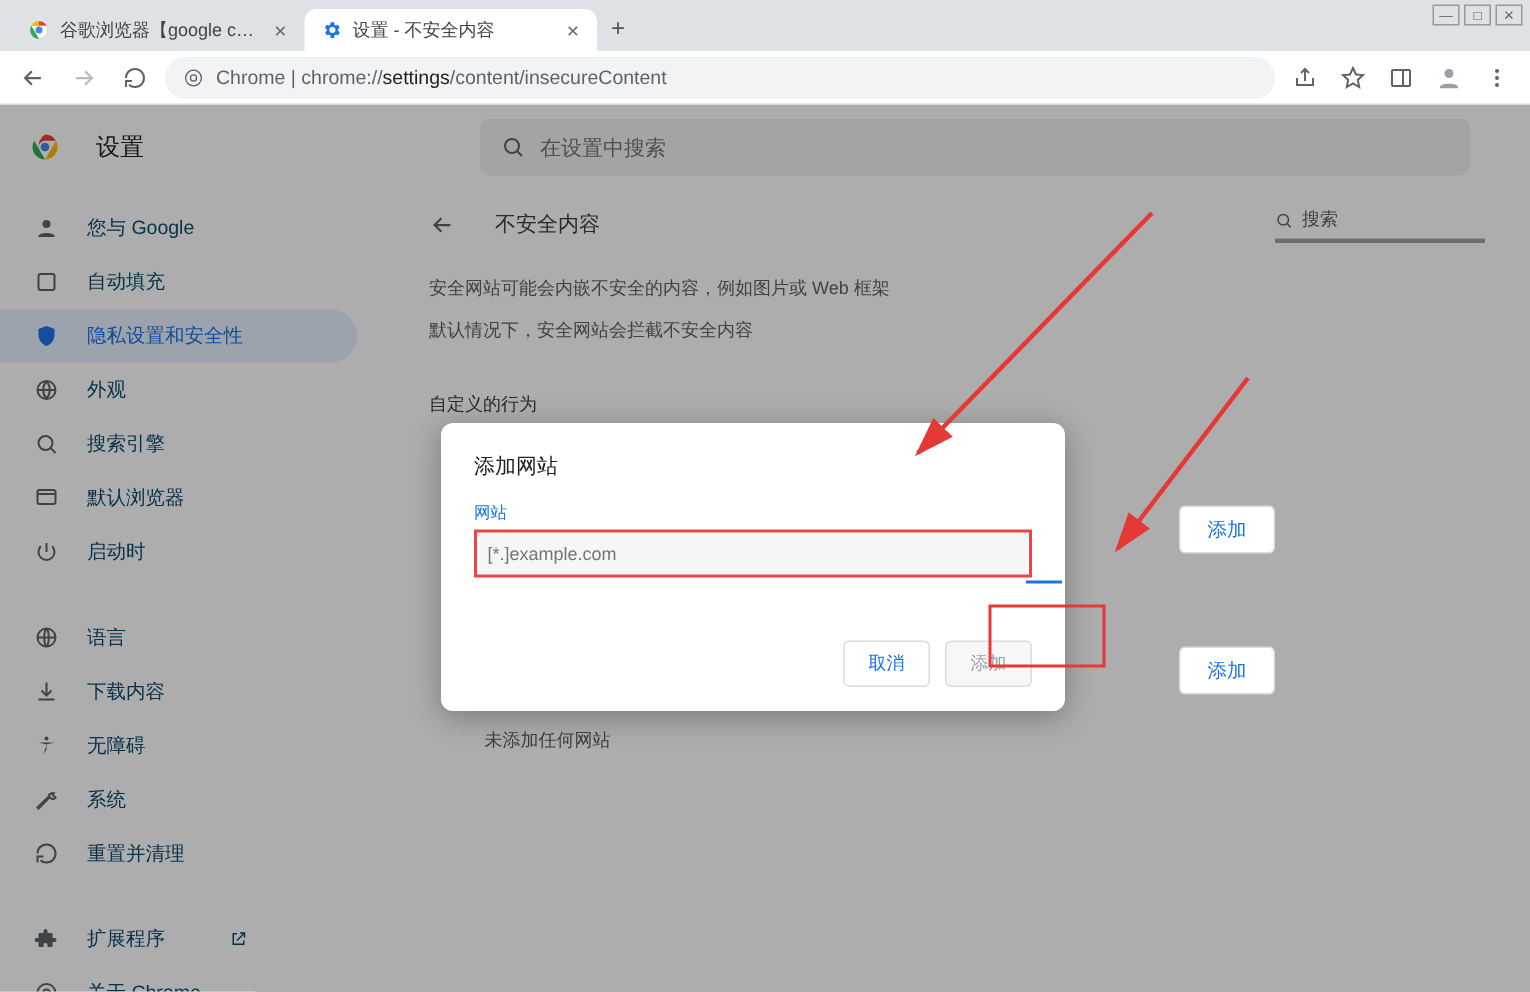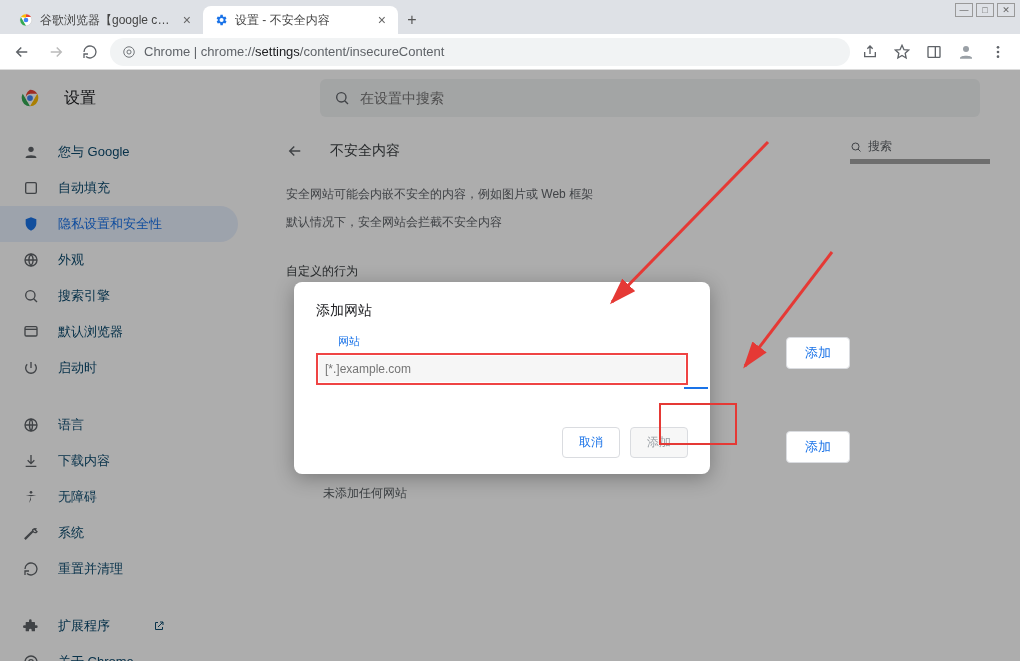--- a/index.html
+++ b/index.html
@@ -56,7 +56,7 @@
     .content-head { display: flex; align-items: center; gap: 26px; margin-bottom: 10px; }
     .content-head .back { color: #5f6368; cursor: pointer; }
     .content-head .ctitle { font-size: 14px; flex: 1; }
-    .srch { color: #5f6368; font-size: 12px; border-bottom: 5px solid #a3a3a3; padding-bottom: 4px; width: 140px; display: flex; gap: 6px; align-items: center; }
+    .srch { color: #5f6368; font-size: 12px; border-bottom: 3px solid #a3a3a3; padding-bottom: 4px; width: 140px; display: flex; gap: 6px; align-items: center; }
     .ctext { font-size: 12px; color: #5f6368; margin: 20px 0 8px 0; line-height: 1.7; }
     .section-lbl { font-size: 12px; color: #3c4043; margin-top: 30px; }
 

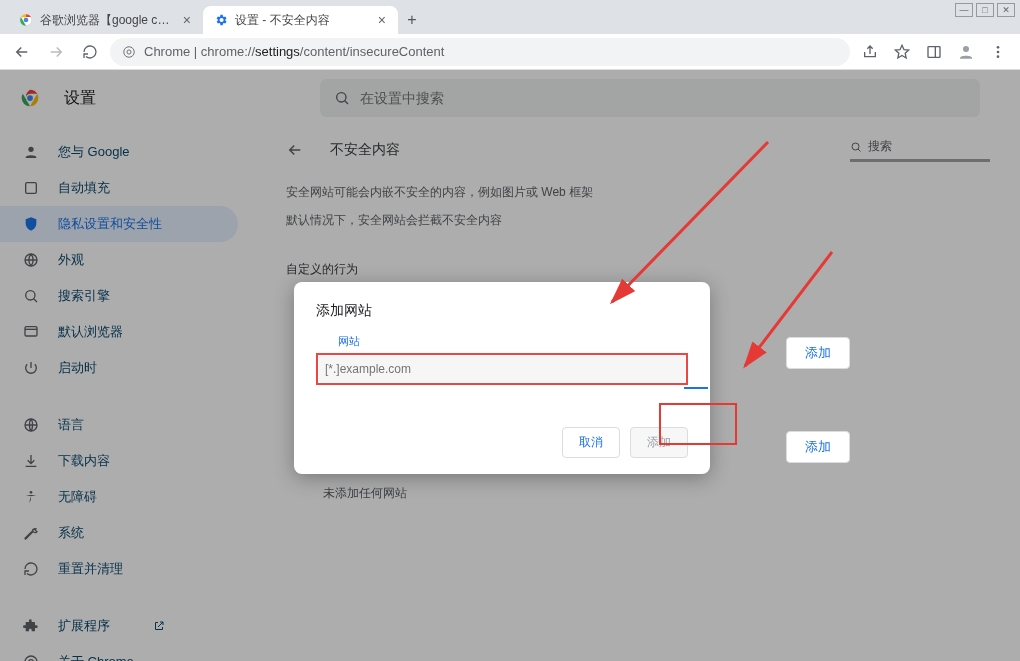--- a/index.html
+++ b/index.html
@@ -68,7 +68,7 @@
     
     .dialog { position: absolute; z-index: 20; left: 294px; top: 282px; width: 416px; background: #fff; border-radius: 8px; box-shadow: 0 4px 20px rgba(0,0,0,.3); padding: 20px 22px 16px 22px; }
     .dlg-title { font-size: 14px; color: #202124; }
-    .dlg-lbl { font-size: 11px; color: #1a73e8; margin-top: 14px; margin-left: 22px; }
+    .dlg-lbl { font-size: 11px; color: #1a73e8; margin-top: 14px; }
     .dlg-input-wrap { border: 2px solid #ef4444; margin-top: 4px; padding: 1px; }
     .dlg-input { width: 100%; height: 26px; border: none; outline: none; padding: 0 6px; font-size: 12px; color: #666; background: #f6f6f6; }
     .dlg-underline { height: 2px; background: #1a73e8; width: 24px; margin-left: 368px; margin-top: 2px; }

